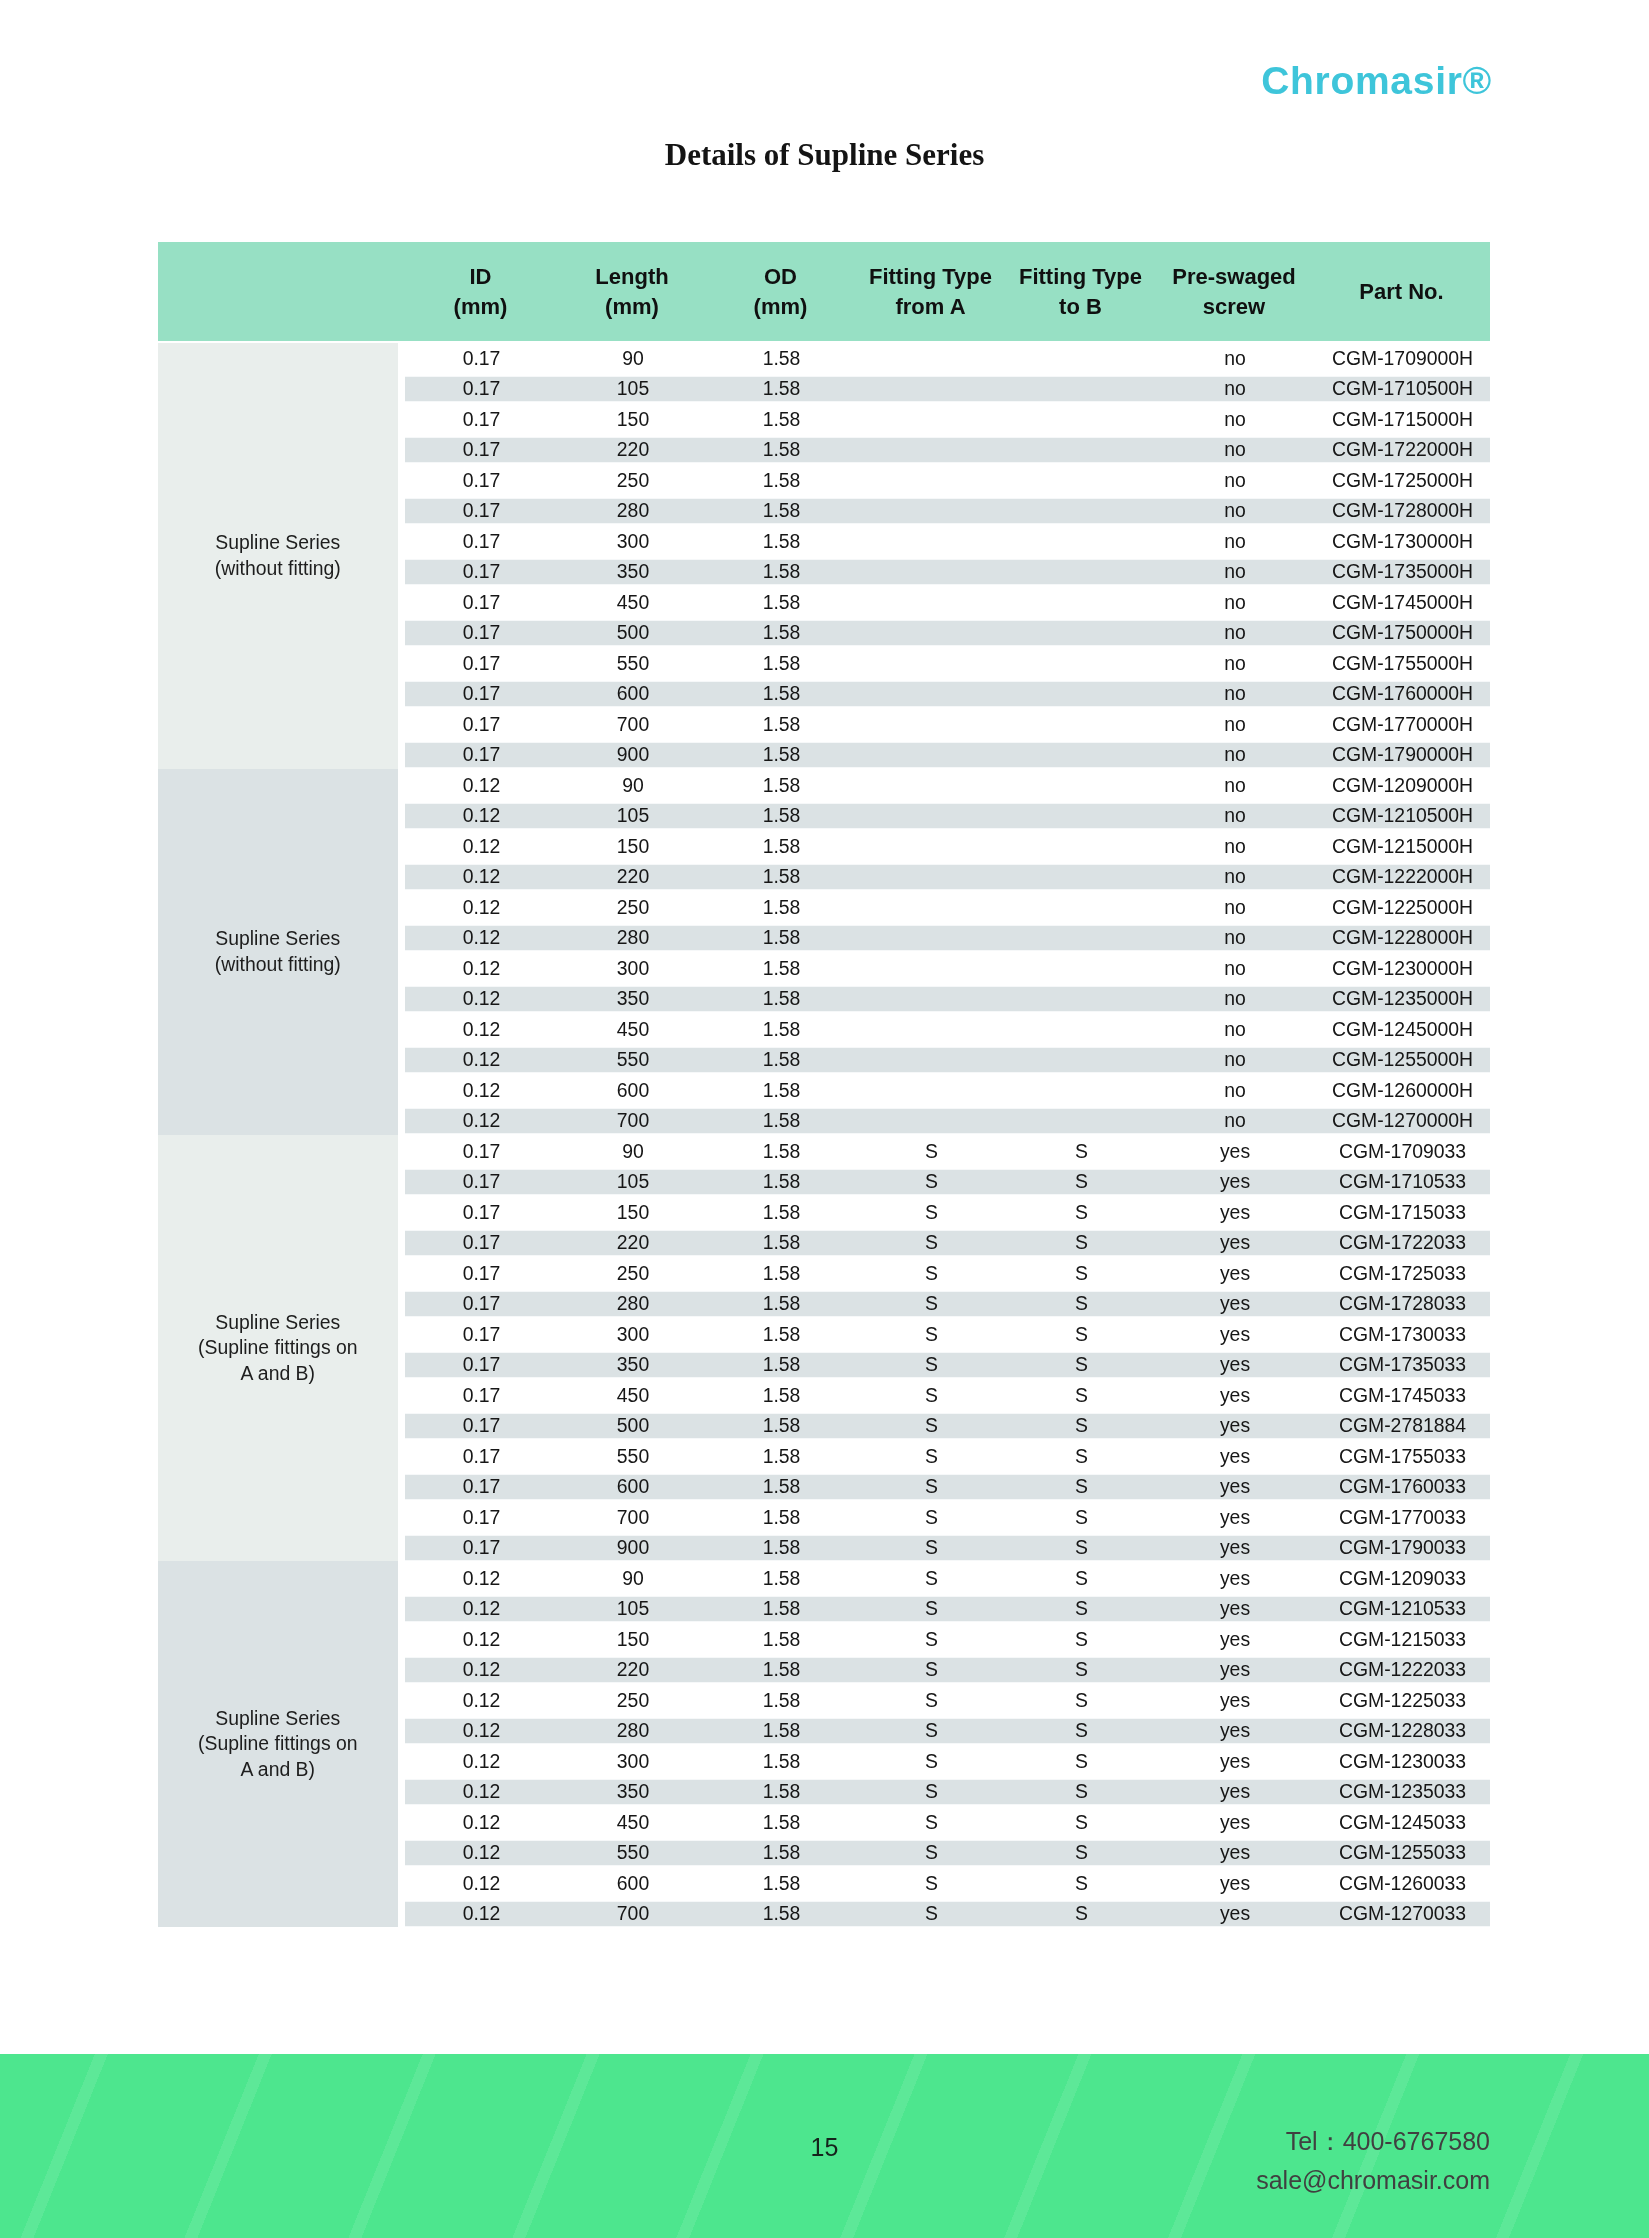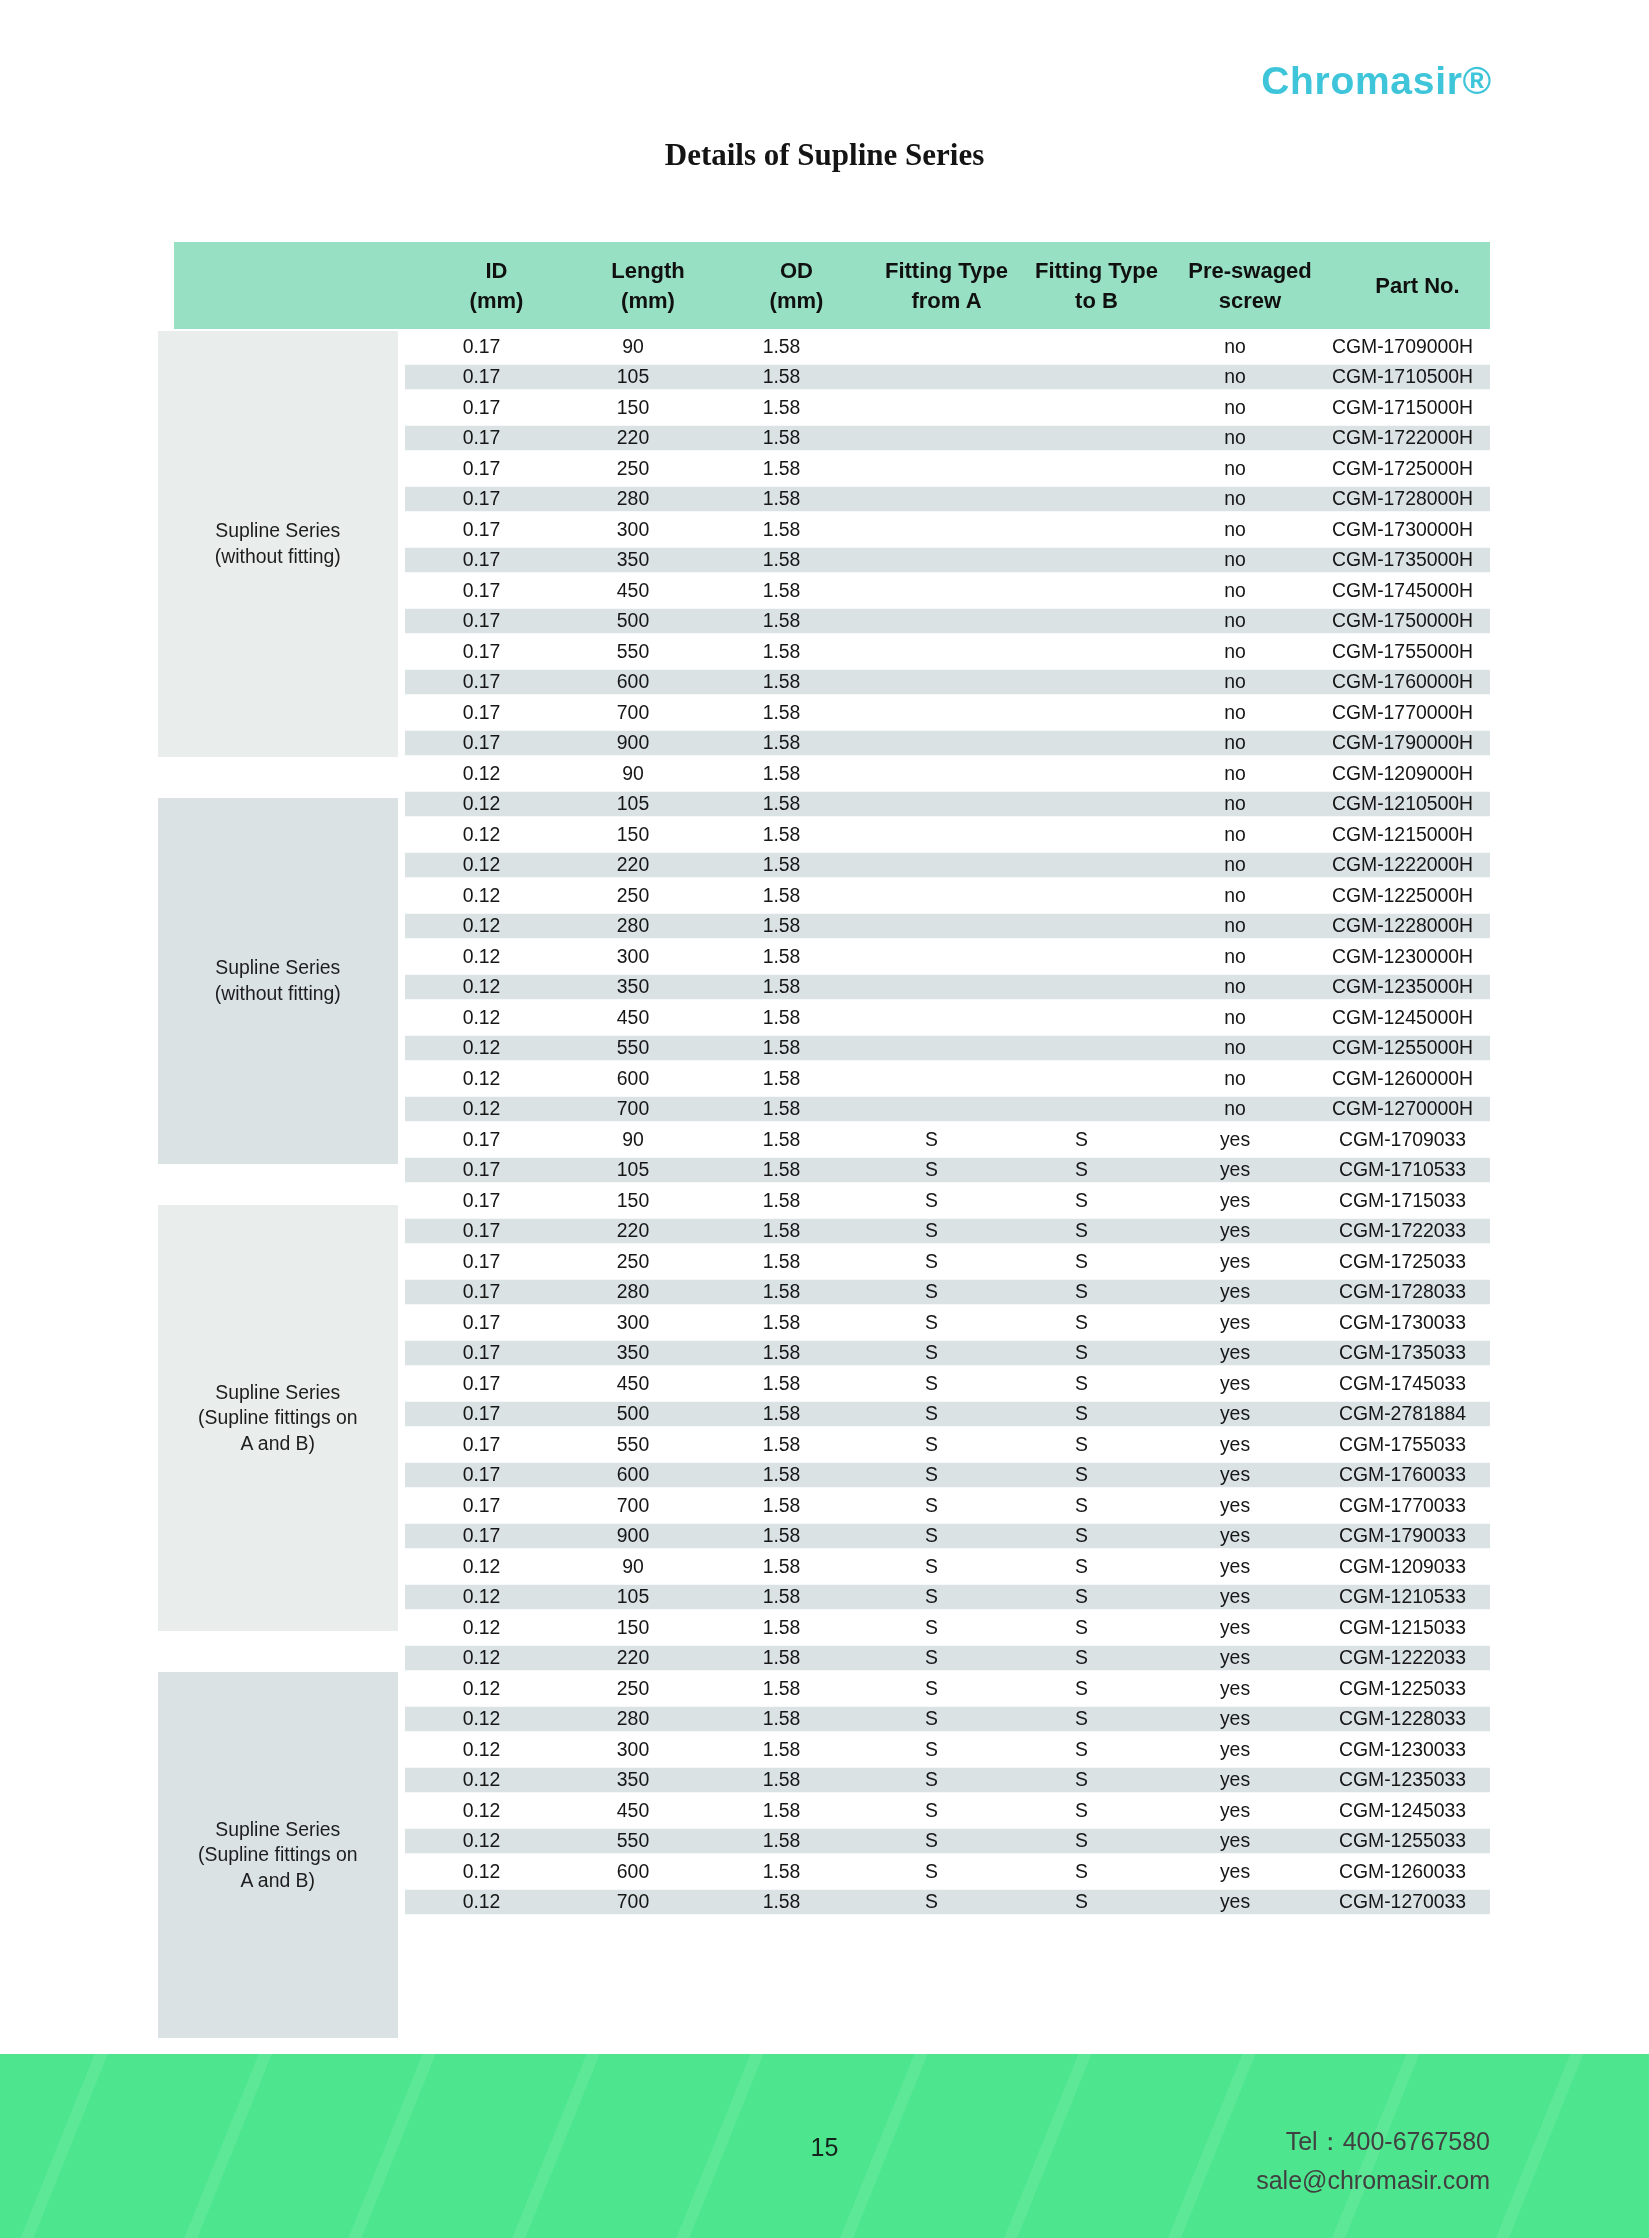--- a/index.html
+++ b/index.html
@@ -19,7 +19,7 @@
   .catalog-table { position:absolute; left:158px; top:242px; width:1332px; }
   .t-header {
     display:grid; grid-template-columns:246px 153px 150px 147px 153px 147px 160px 175px;
-    height:87px; background:#97e0c4; margin-bottom:2px;margin-left:16px;
+    height:99px; background:#97e0c4; margin-bottom:2px;
   }
   .h-cell { display:flex; flex-direction:column; justify-content:center; align-items:center;
     font-weight:bold; font-size:22px; line-height:1.32; color:#101010; text-align:center; }

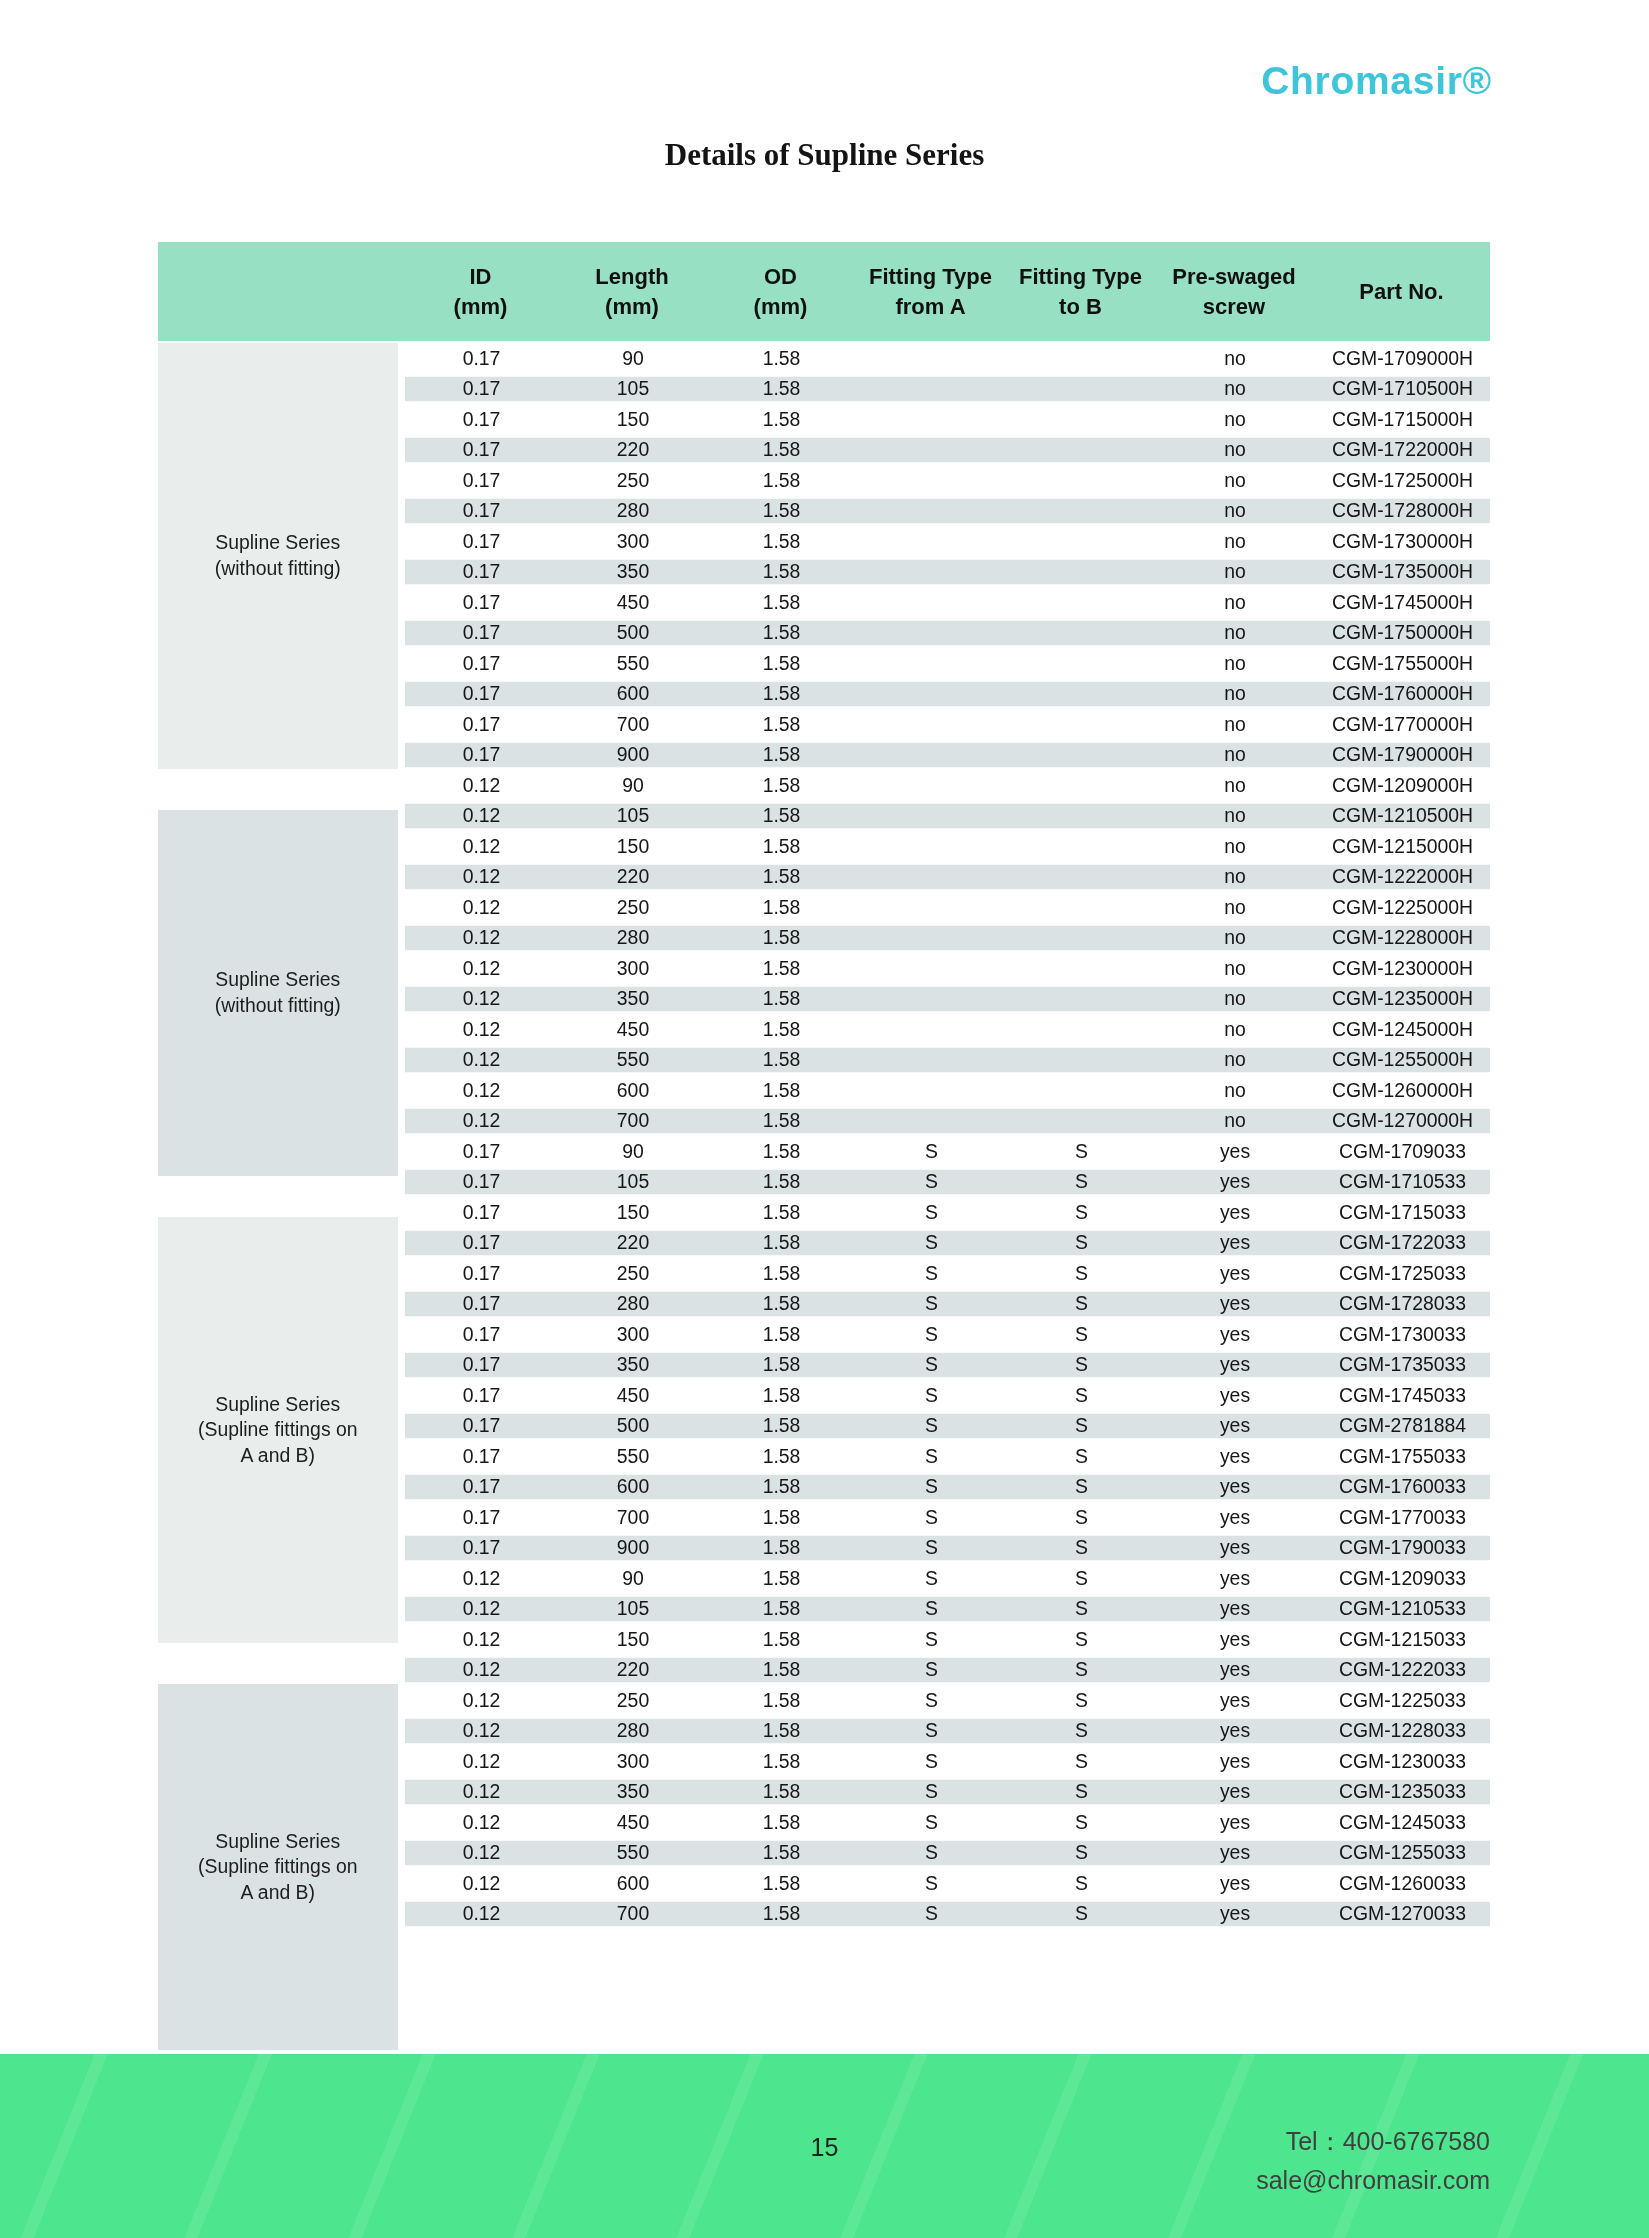--- a/index.html
+++ b/index.html
@@ -24,7 +24,7 @@
   .h-cell { display:flex; flex-direction:column; justify-content:center; align-items:center;
     font-weight:bold; font-size:22px; line-height:1.32; color:#101010; text-align:center; }
   .t-body { display:flex; }
-  .t-left { width:258px; display:flex; flex-direction:column;gap:41px; }
+  .t-left { width:258px; display:flex; flex-direction:column; }
   .t-gutter { width:8px; background:#ffffff; }
   .t-right { flex:1; display:flex; flex-direction:column; }
   .label-block {

